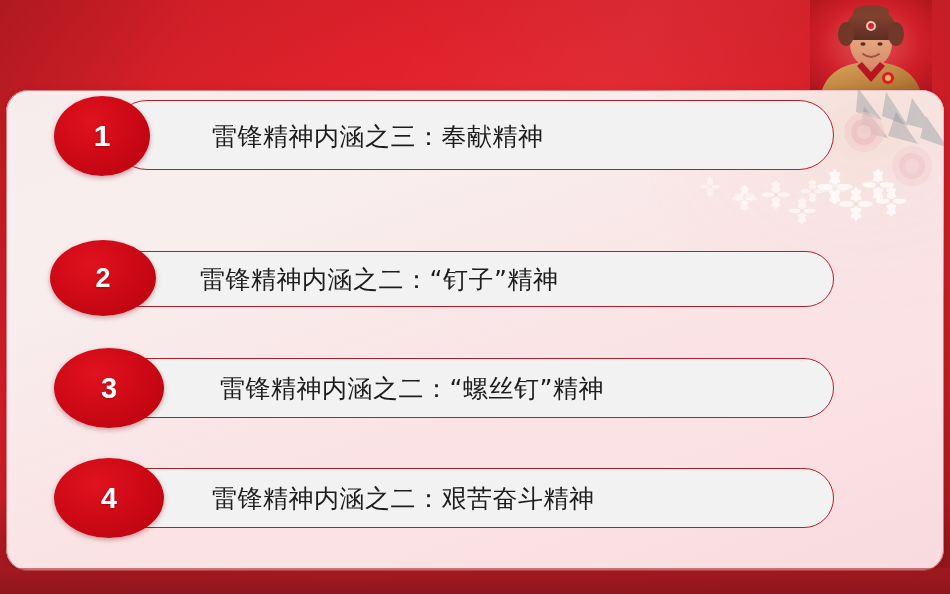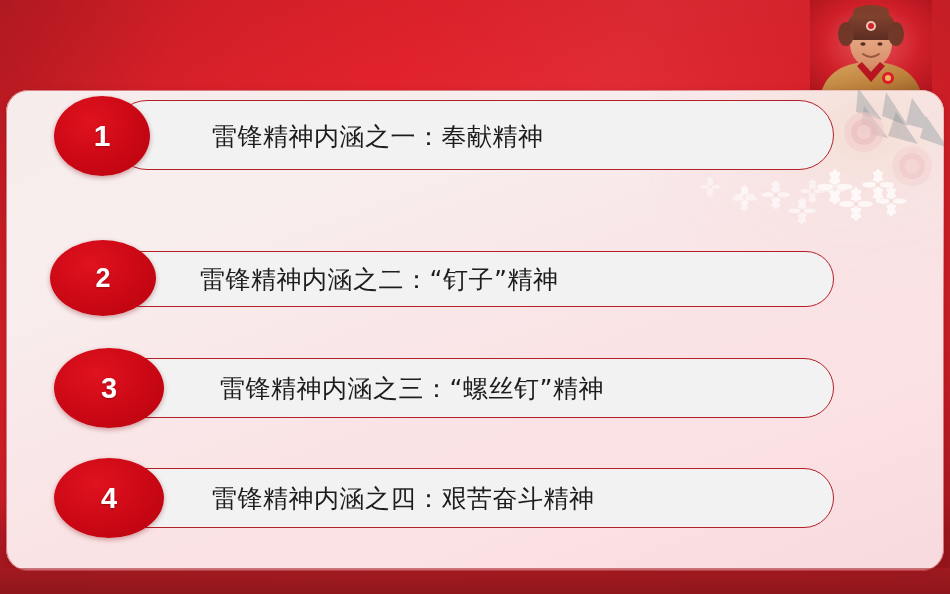--- a/index.html
+++ b/index.html
@@ -277,7 +277,7 @@
   <div class="row" id="row1">
     <div class="pill"></div>
     <div class="badge">1</div>
-    <div class="row-text">雷锋精神内涵之一：奉献精神</div>
+    <div class="row-text">雷锋精神内涵之三：奉献精神</div>
   </div>
 
   <div class="row" id="row2">

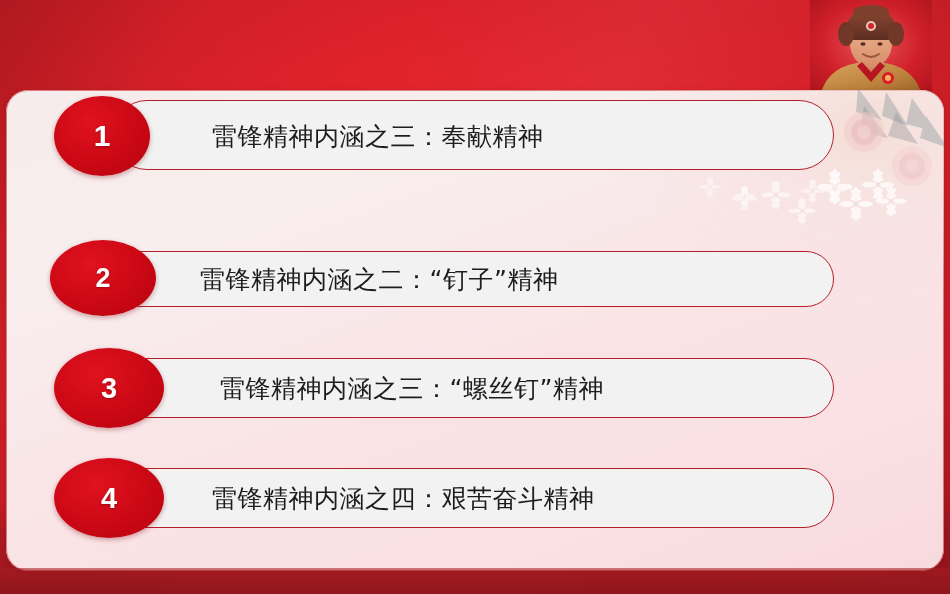--- a/index.html
+++ b/index.html
@@ -289,7 +289,7 @@
   <div class="row" id="row3">
     <div class="pill"></div>
     <div class="badge">3</div>
-    <div class="row-text">雷锋精神内涵之三：“螺丝钉”精神</div>
+    <div class="row-text">雷锋精神内涵之二：“螺丝钉”精神</div>
   </div>
 
   <div class="row" id="row4">

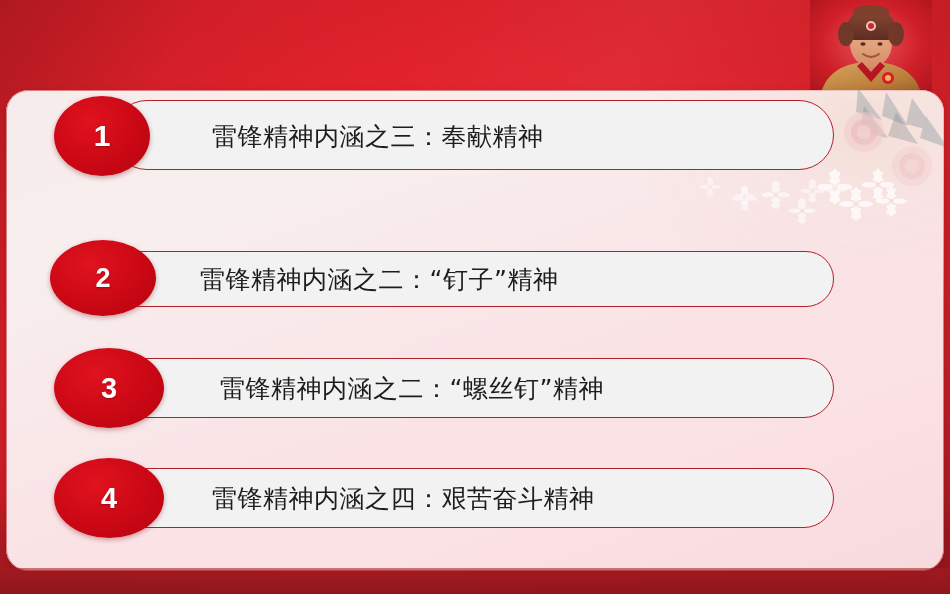--- a/index.html
+++ b/index.html
@@ -295,7 +295,7 @@
   <div class="row" id="row4">
     <div class="pill"></div>
     <div class="badge">4</div>
-    <div class="row-text">雷锋精神内涵之四：艰苦奋斗精神</div>
+    <div class="row-text">雷锋精神内涵之二：艰苦奋斗精神</div>
   </div>
 
   <div class="bg-bottom-dark"></div>

